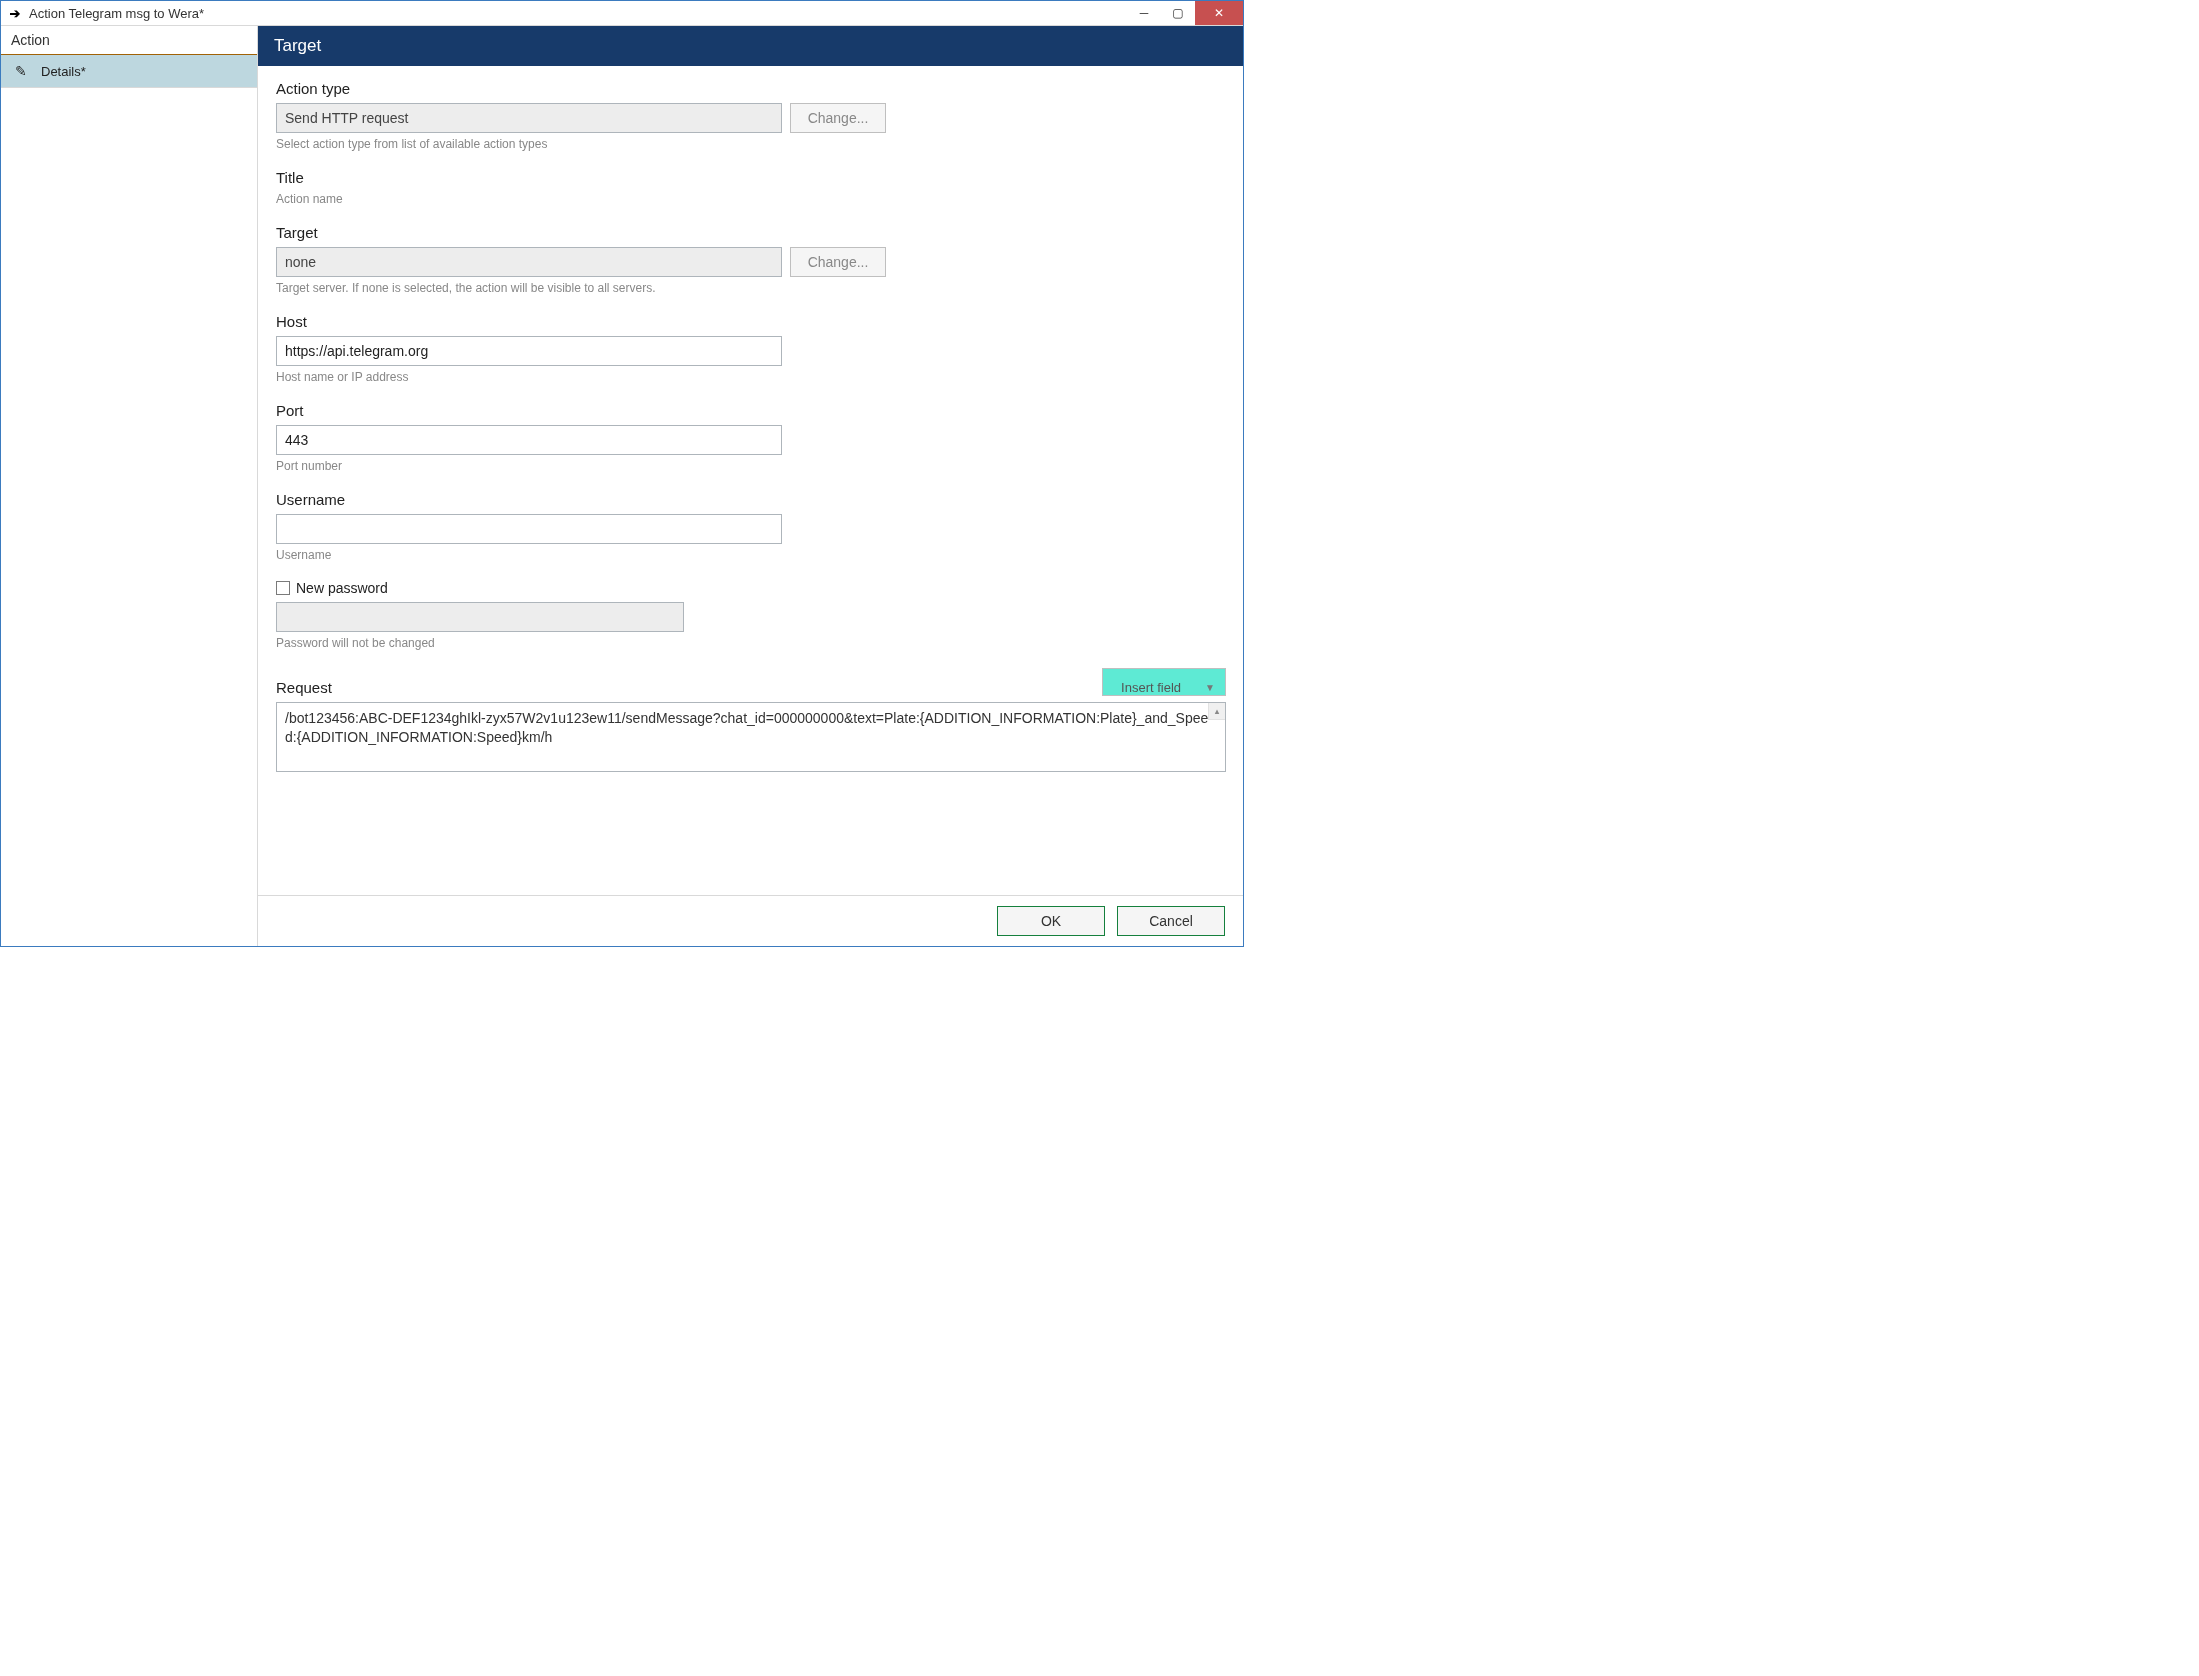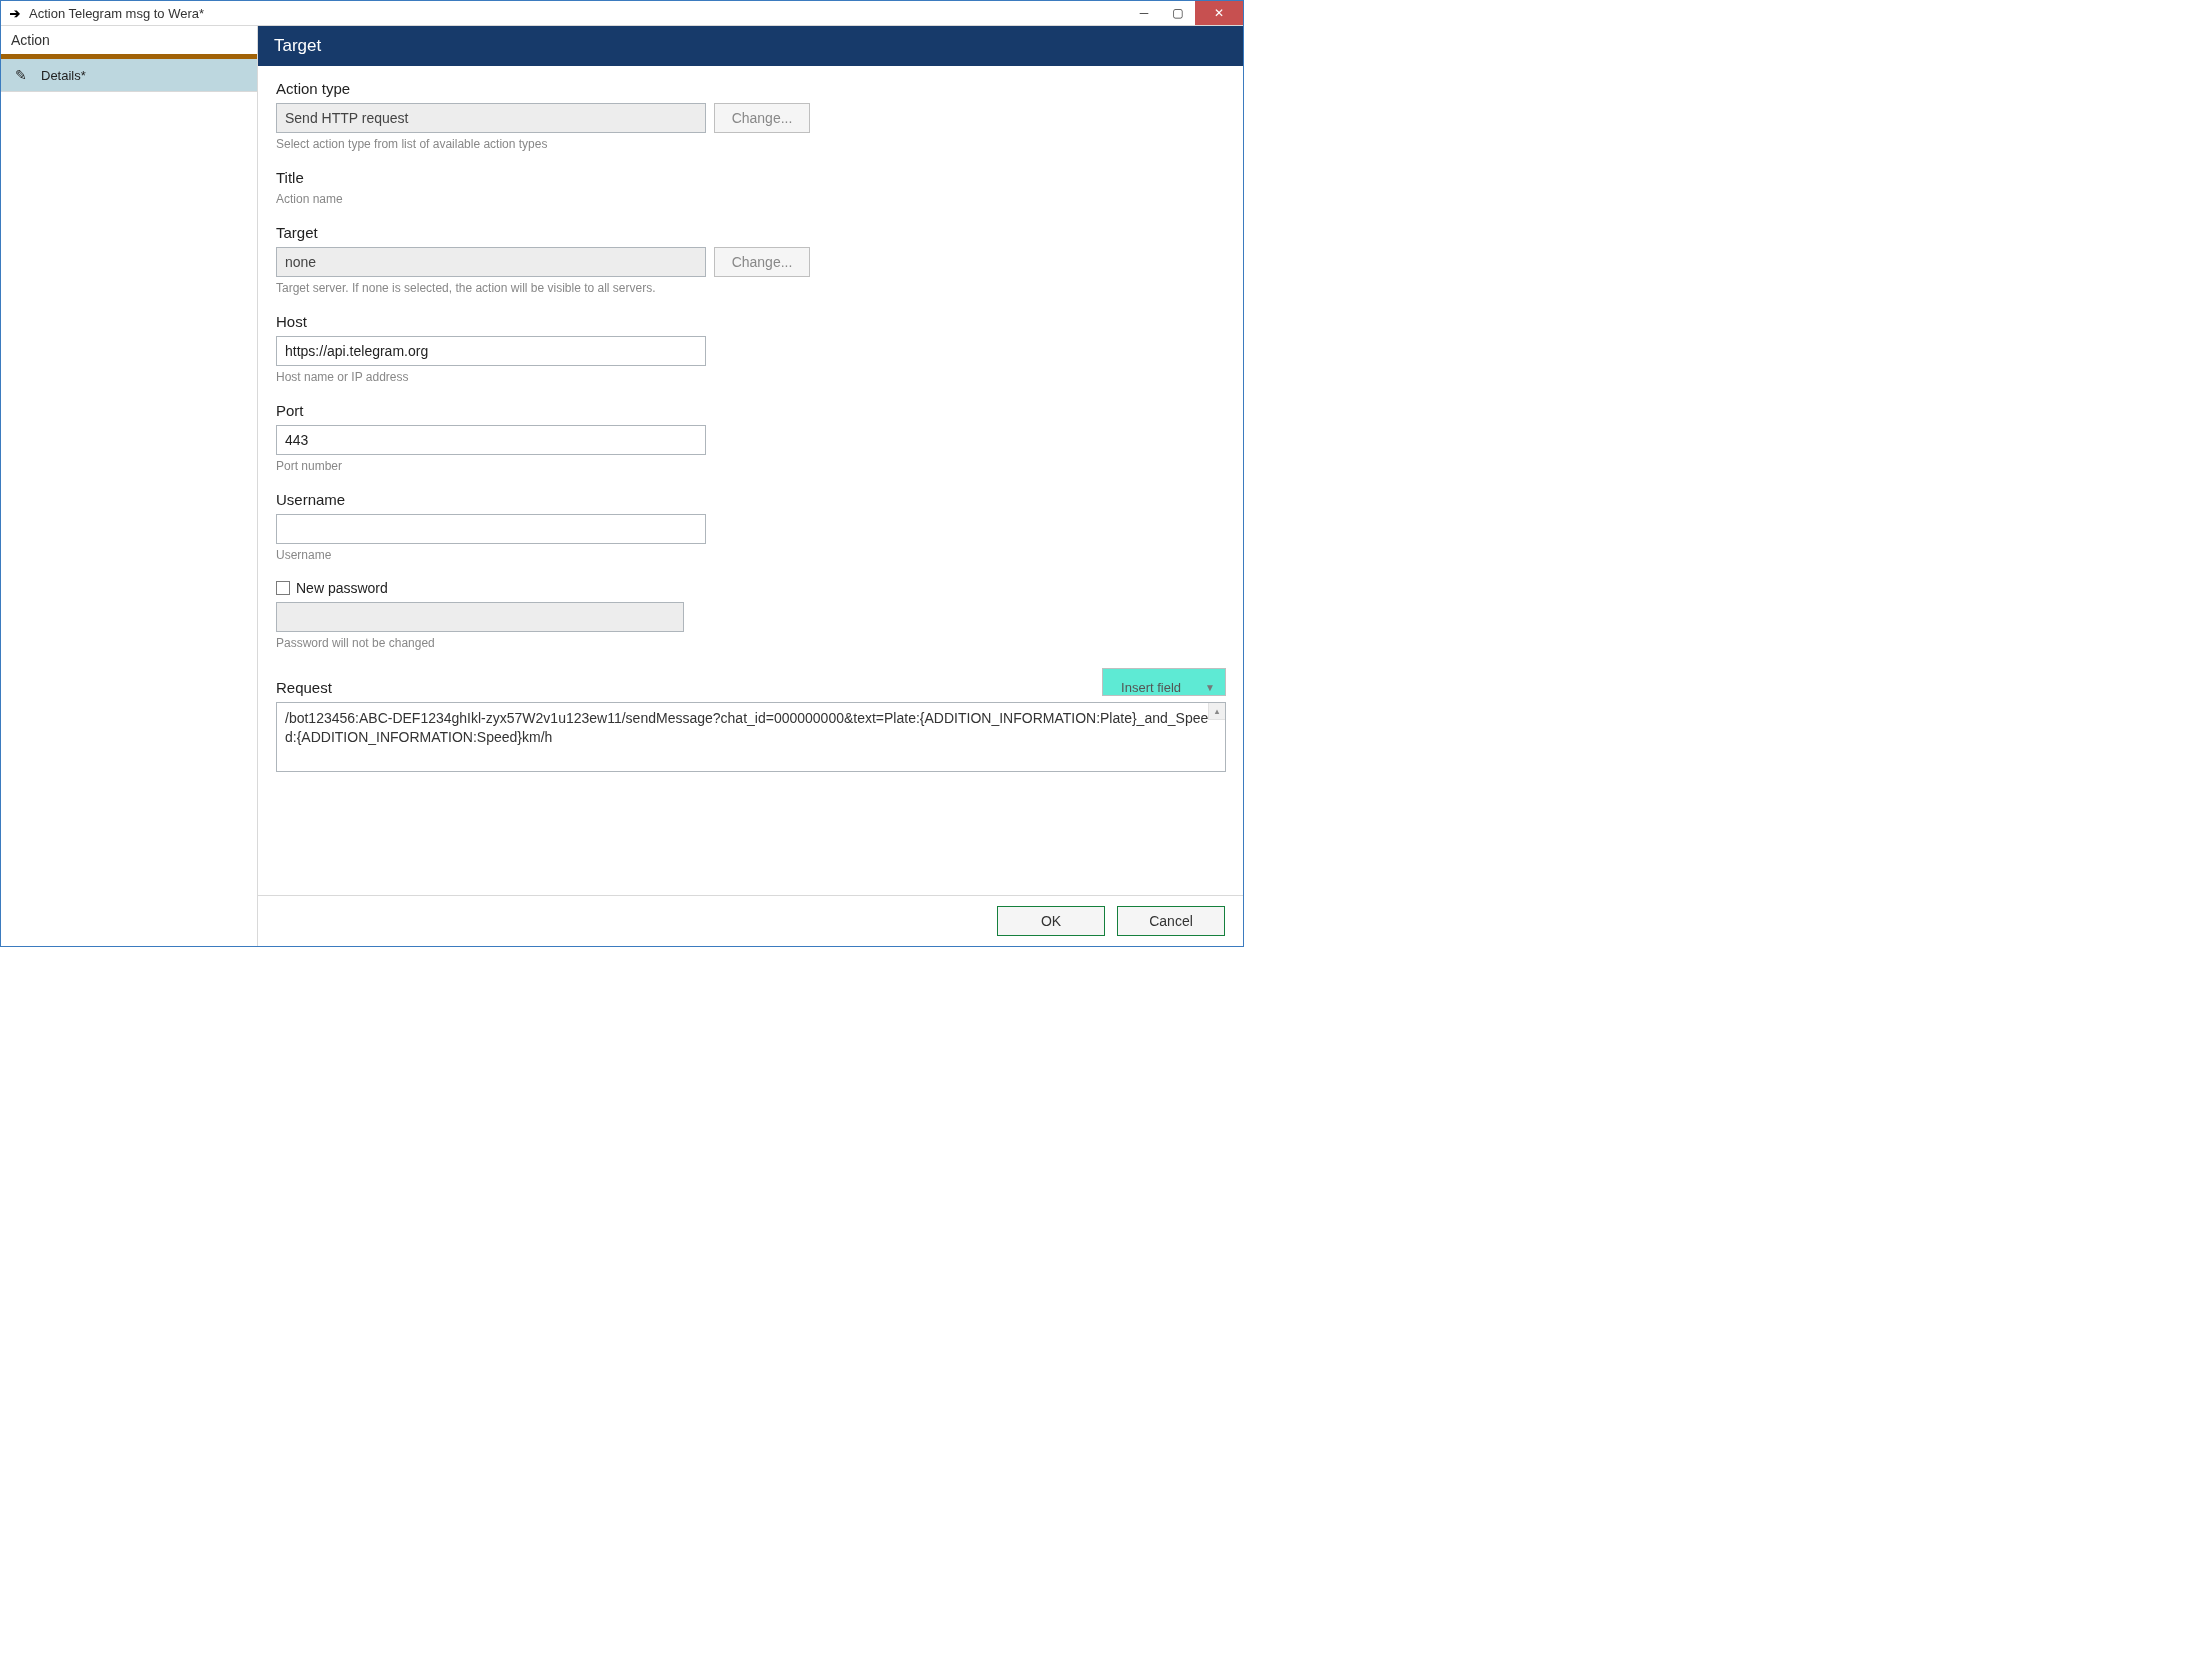--- a/index.html
+++ b/index.html
@@ -39,7 +39,7 @@
     }
     .sidebar-header {
       padding:6px 10px;
-      border-bottom:5px solid #a16207;
+      border-bottom:1px solid #a16207;
       font-size:14px;
       color:#333;
     }

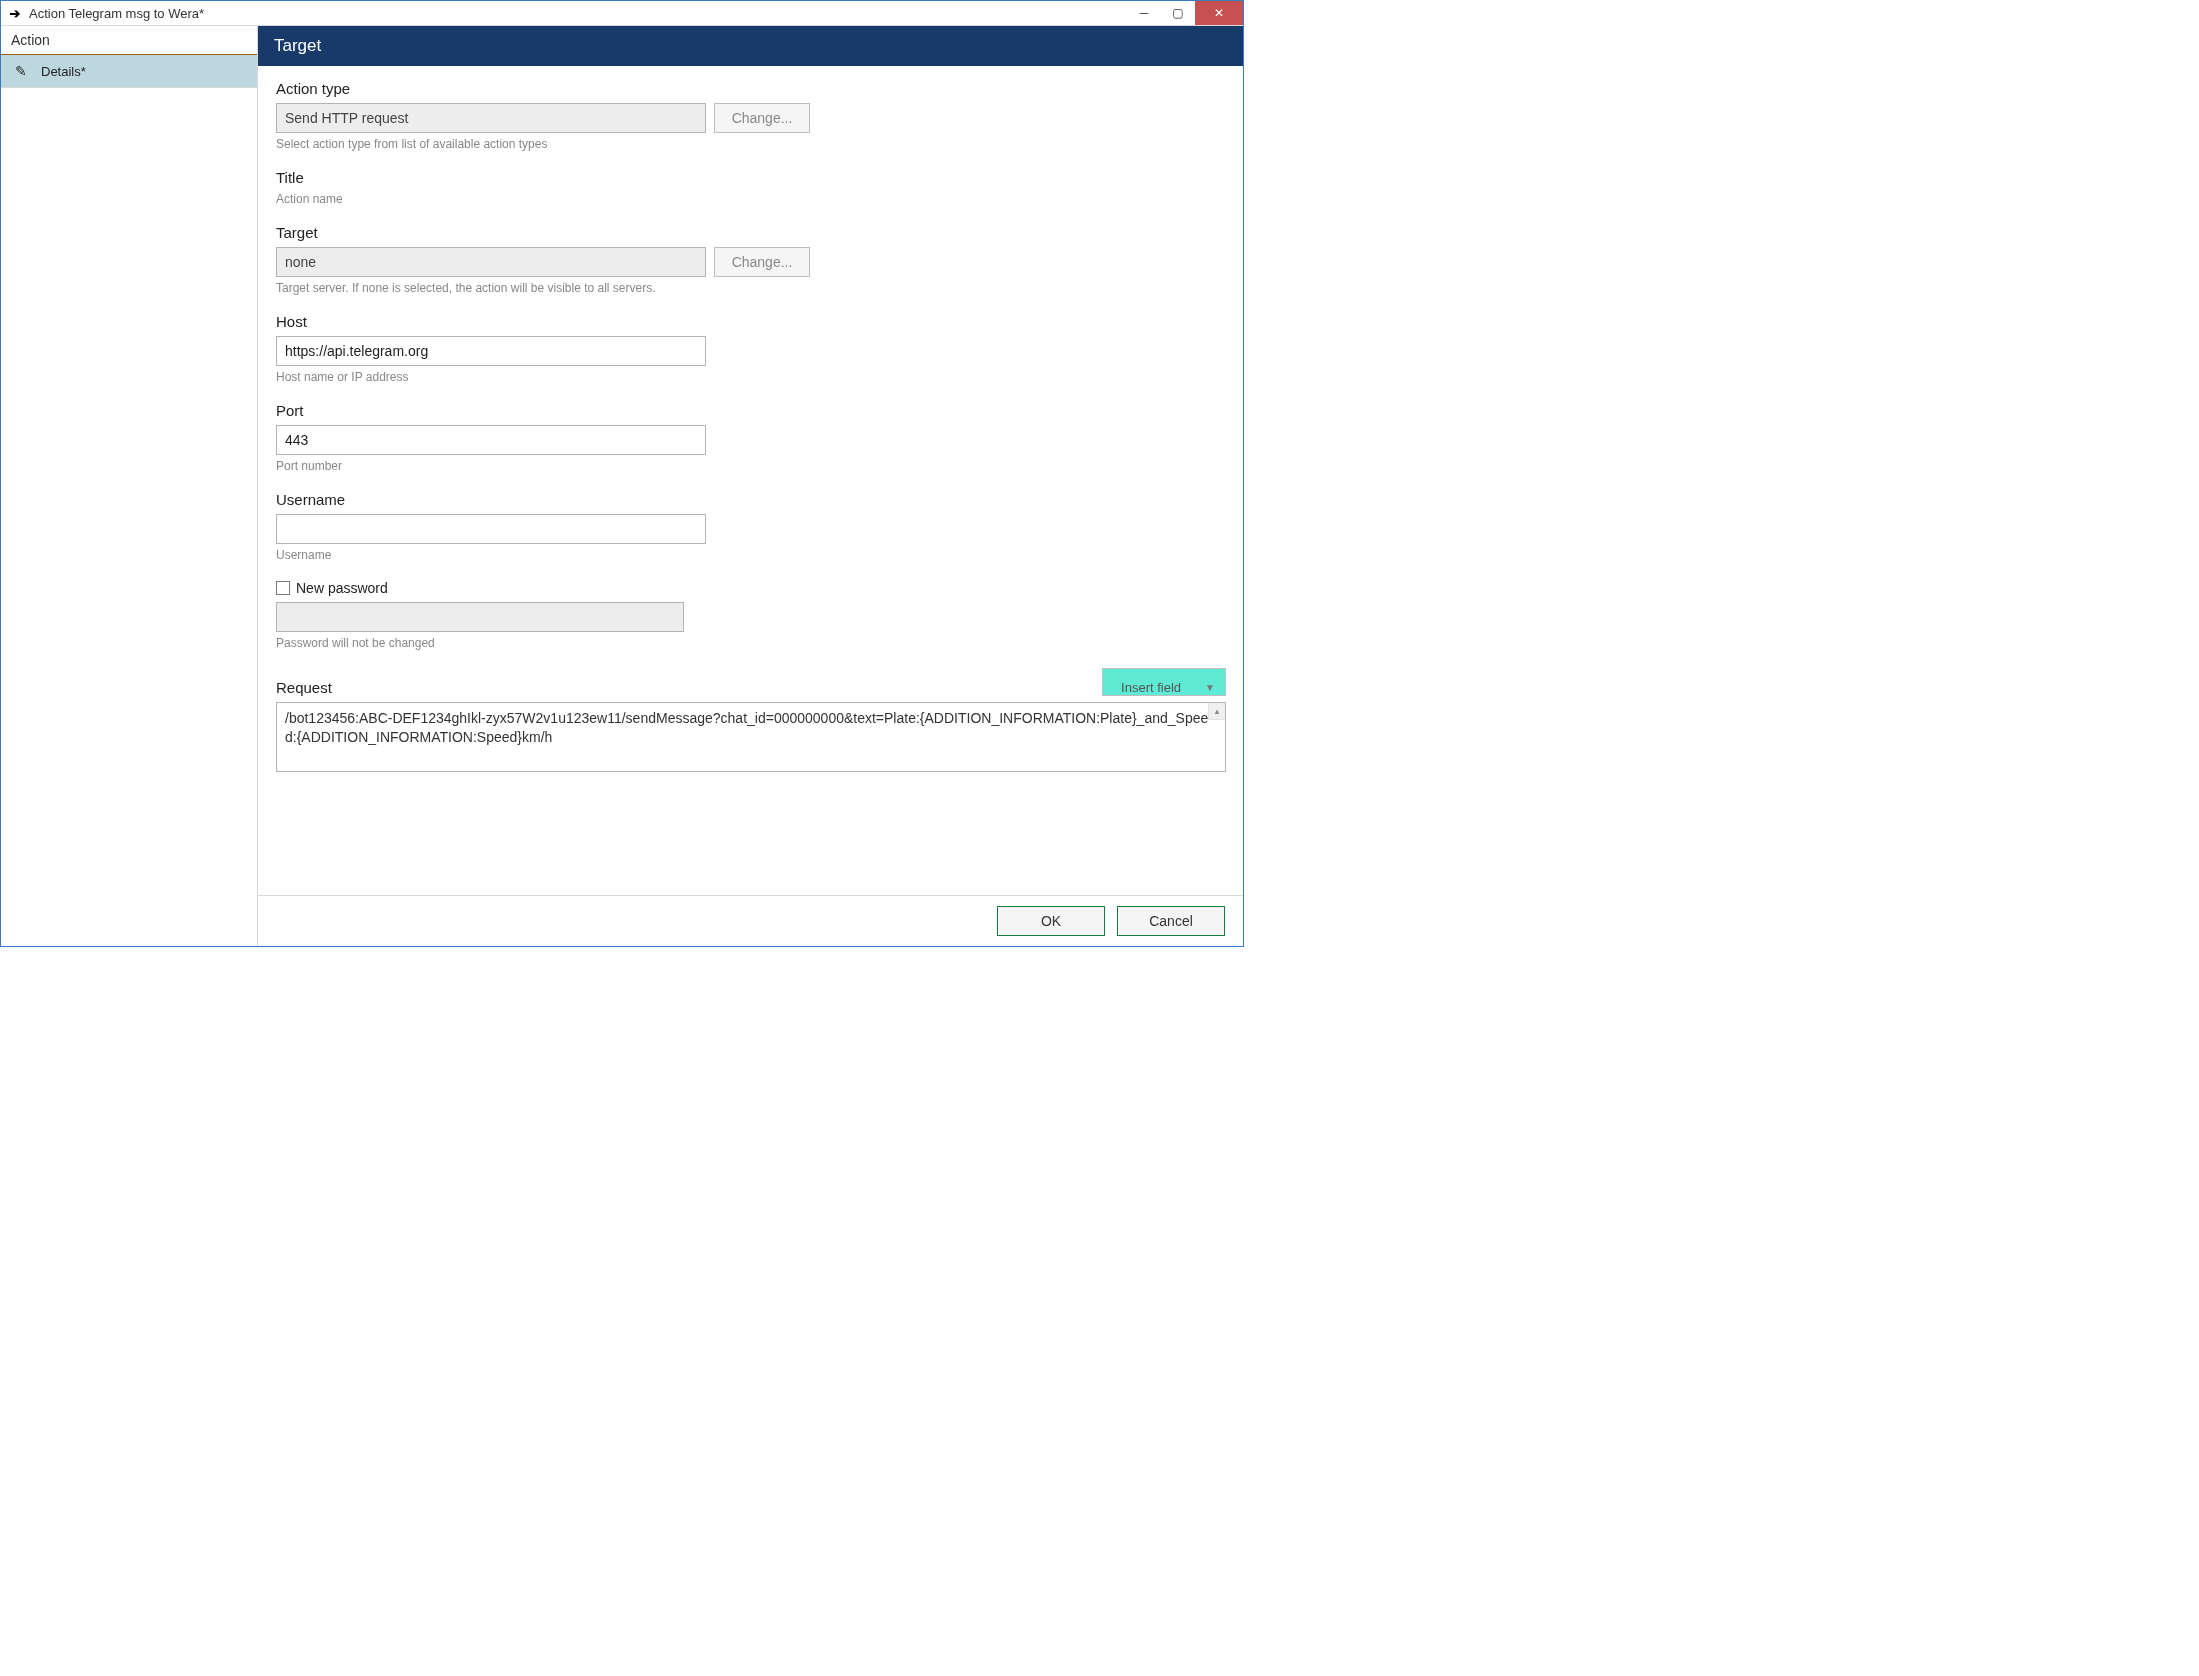--- a/index.html
+++ b/index.html
@@ -75,7 +75,7 @@
       color:#222;
       background:#fff;
       height:30px;
-      width:430px;
+      width:506px;
     }
     .text-input.disabled { background:#ededed; color:#444; }
     .helper { color:#888; font-size:12px; margin-top:4px; }

